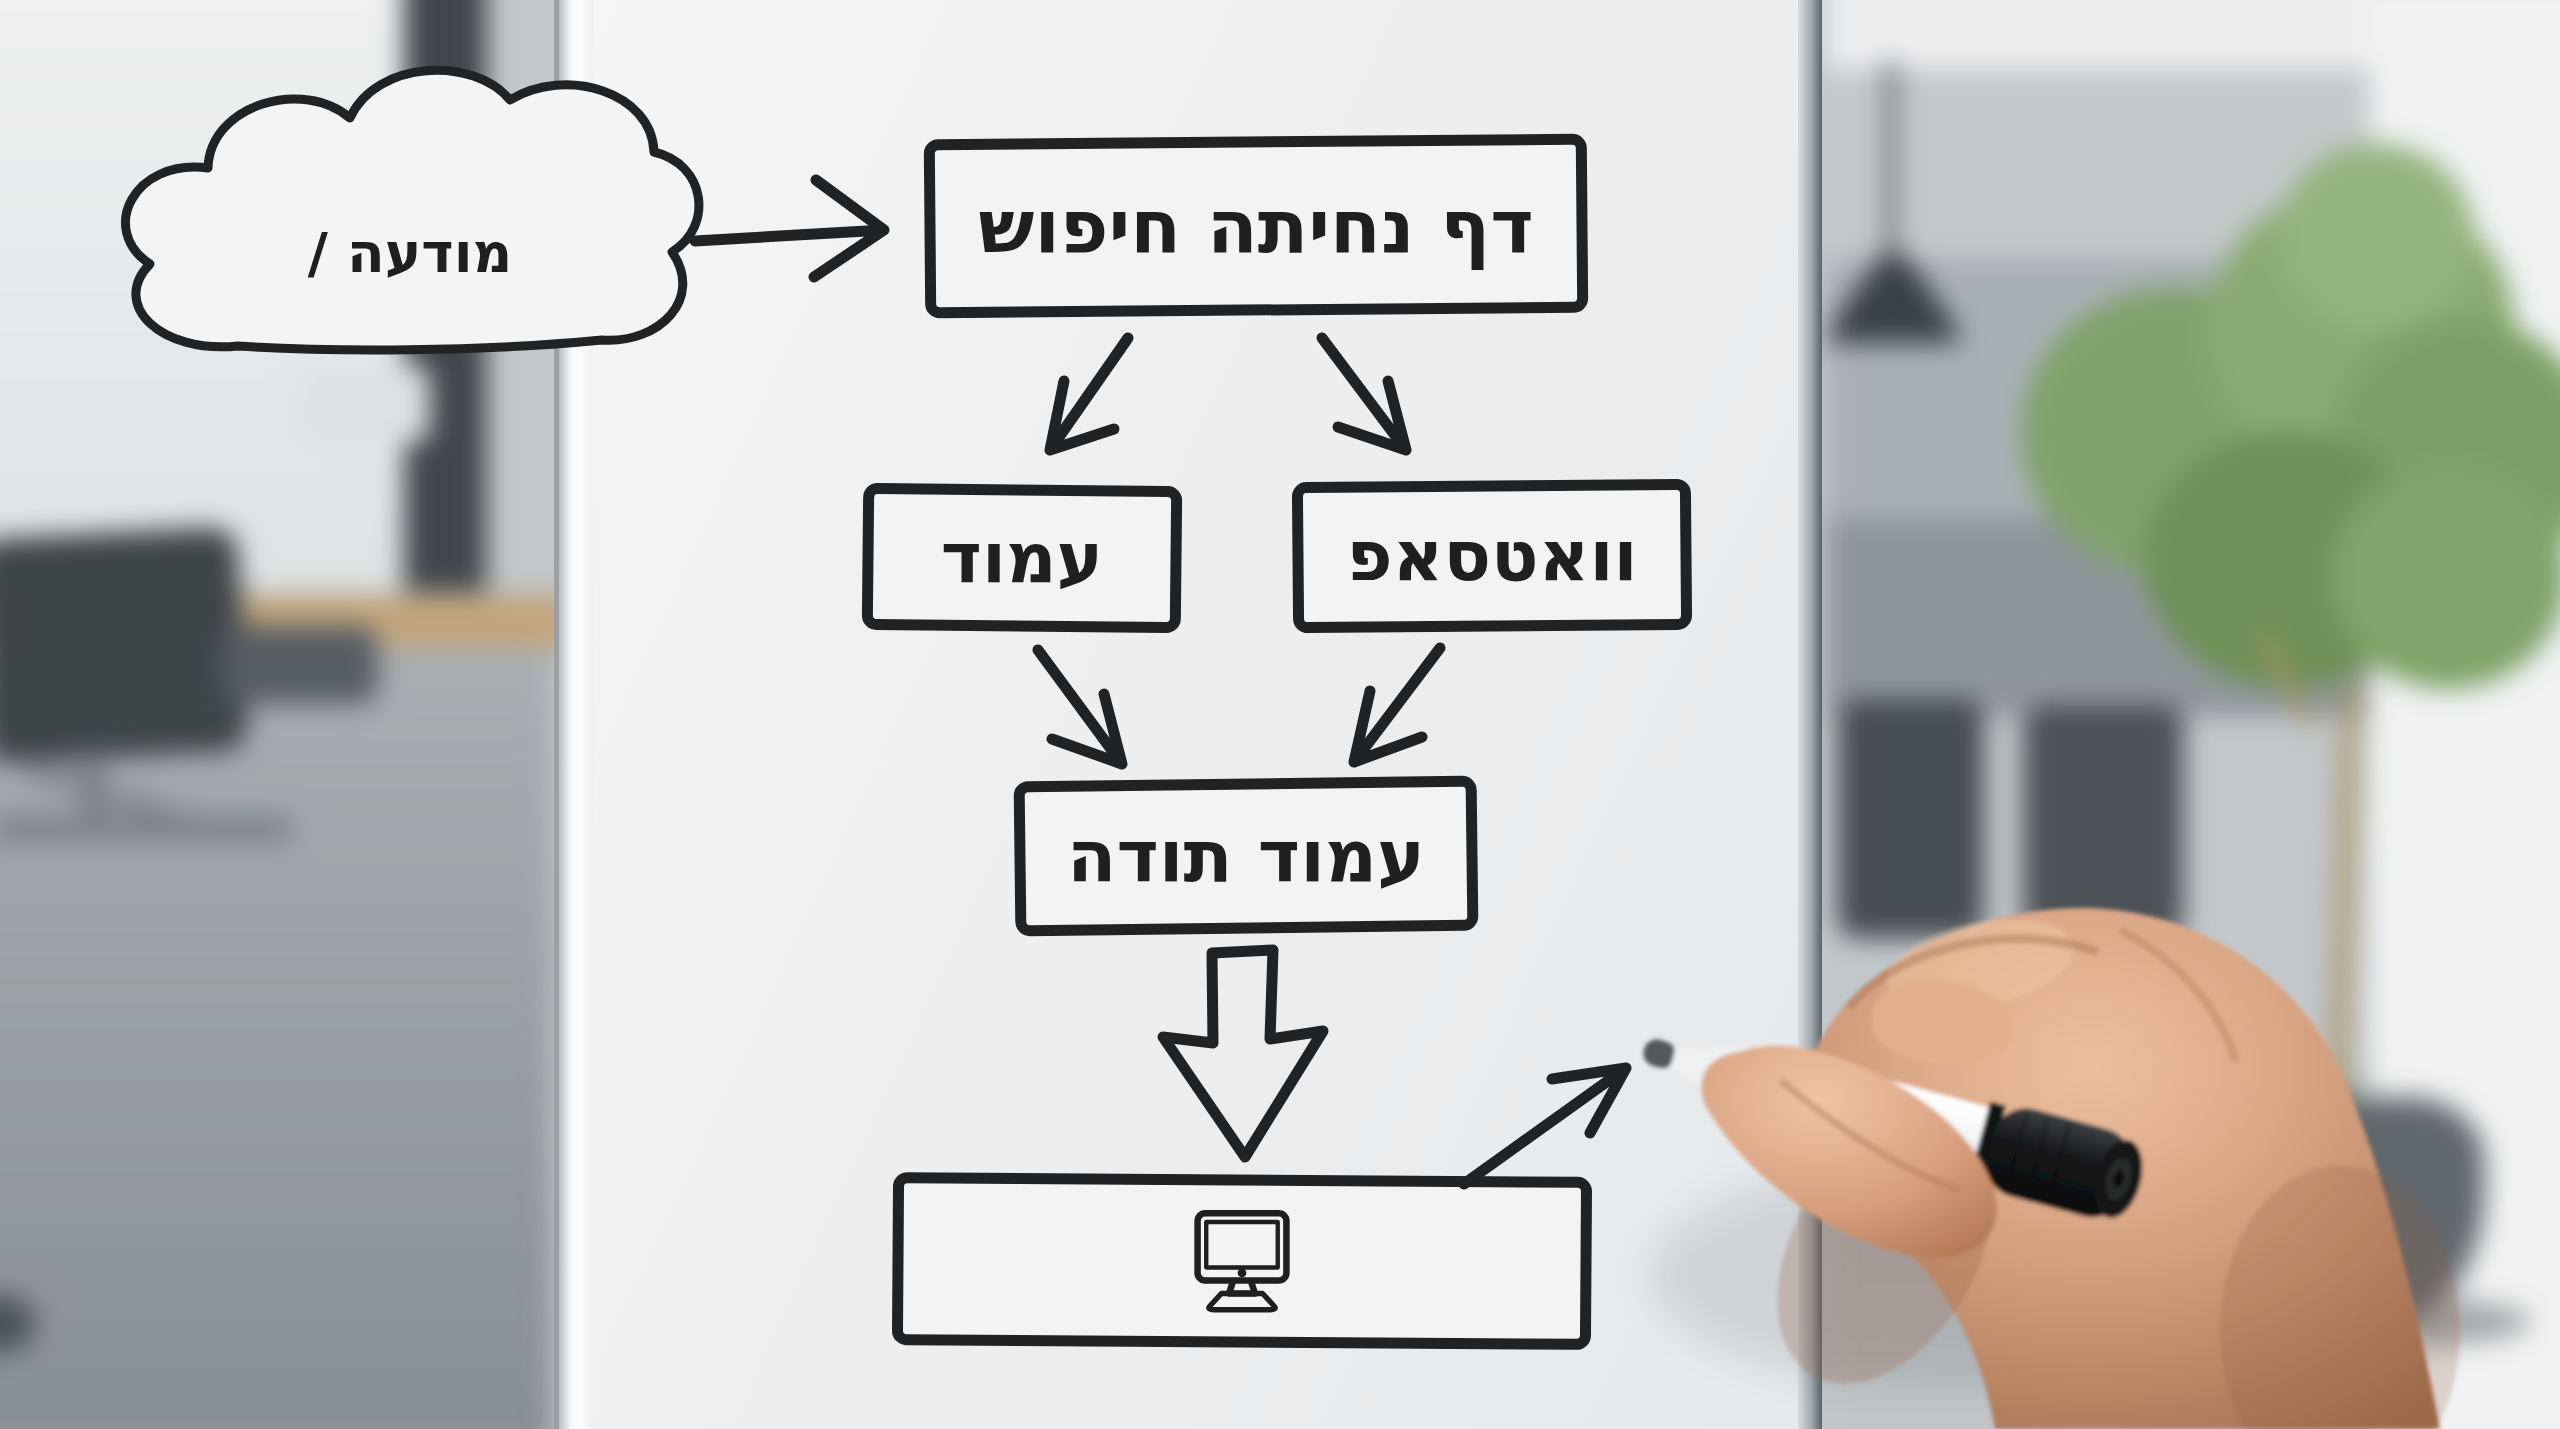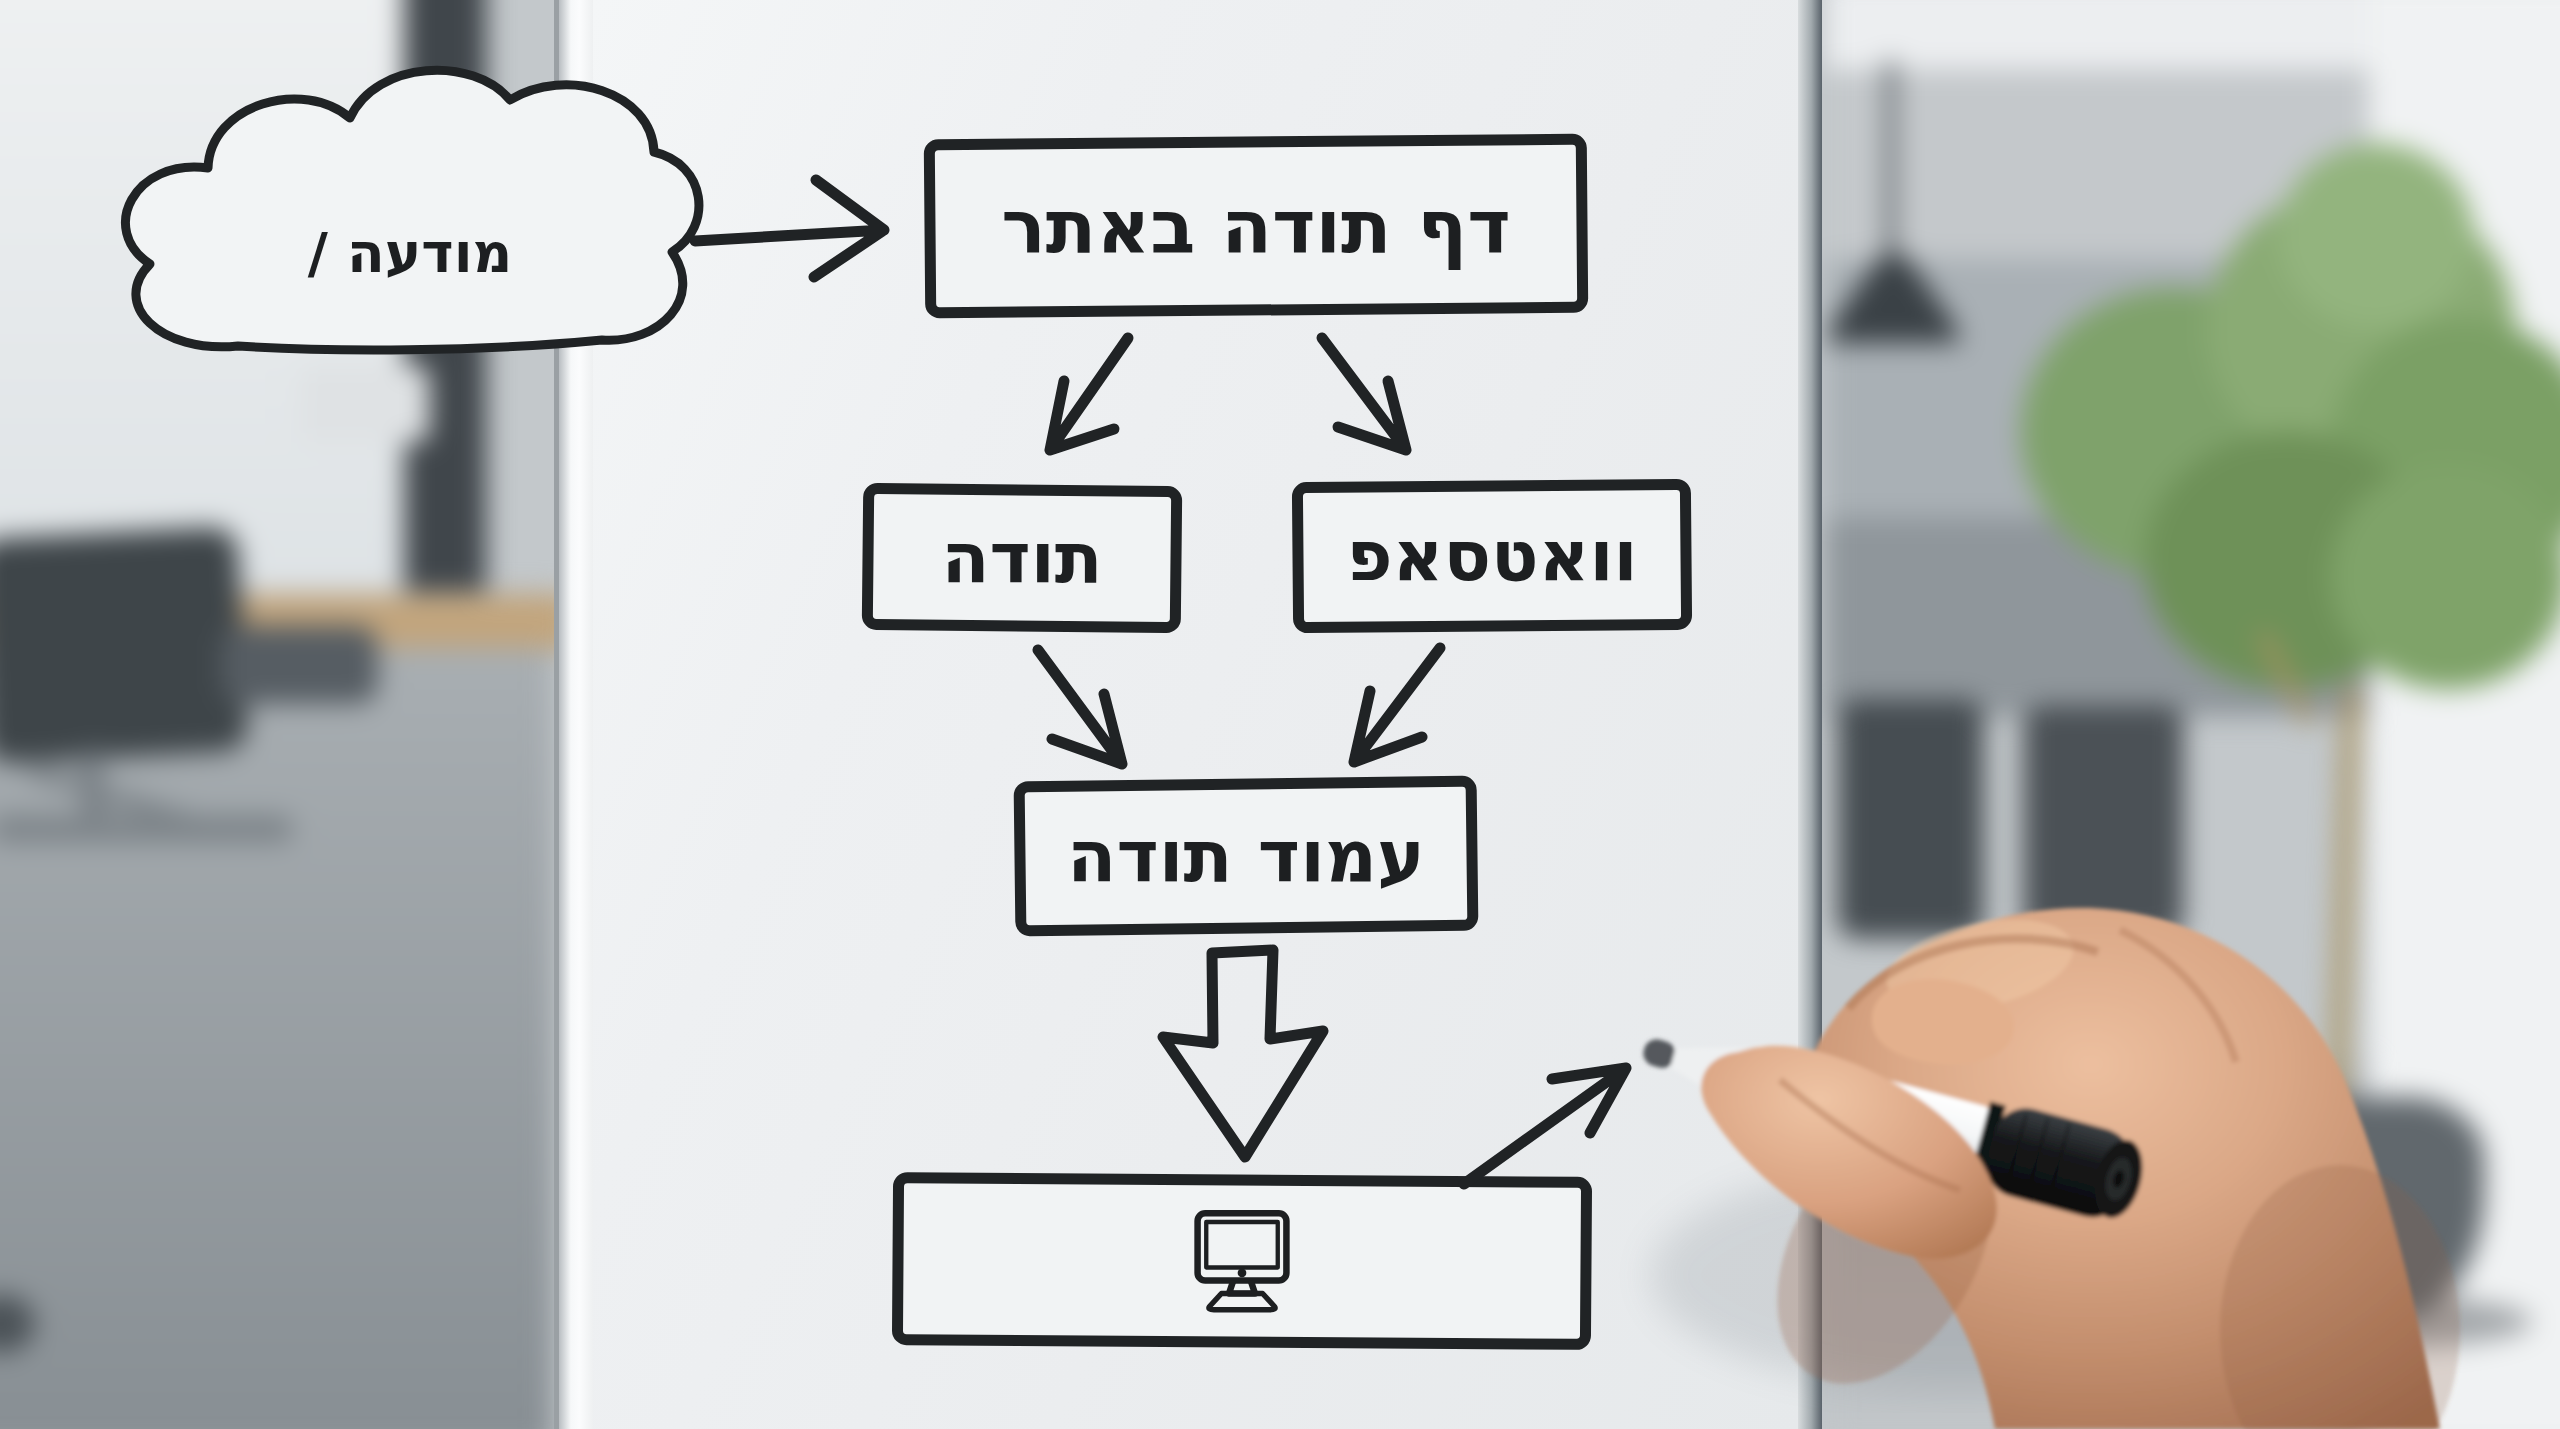--- a/index.html
+++ b/index.html
@@ -138,7 +138,7 @@
   <div class="label cloud-text">
     <div>מודעה /</div>
   </div>
-  <div class="label lbl-landing">דף תודה באתר</div>
+  <div class="label lbl-landing">דף נחיתה חיפוש</div>
   <div class="label lbl-form">תודה</div>
   <div class="label lbl-thankyou">עמוד תודה</div>
   <div class="label lbl-whatsapp">וואטסאפ</div>

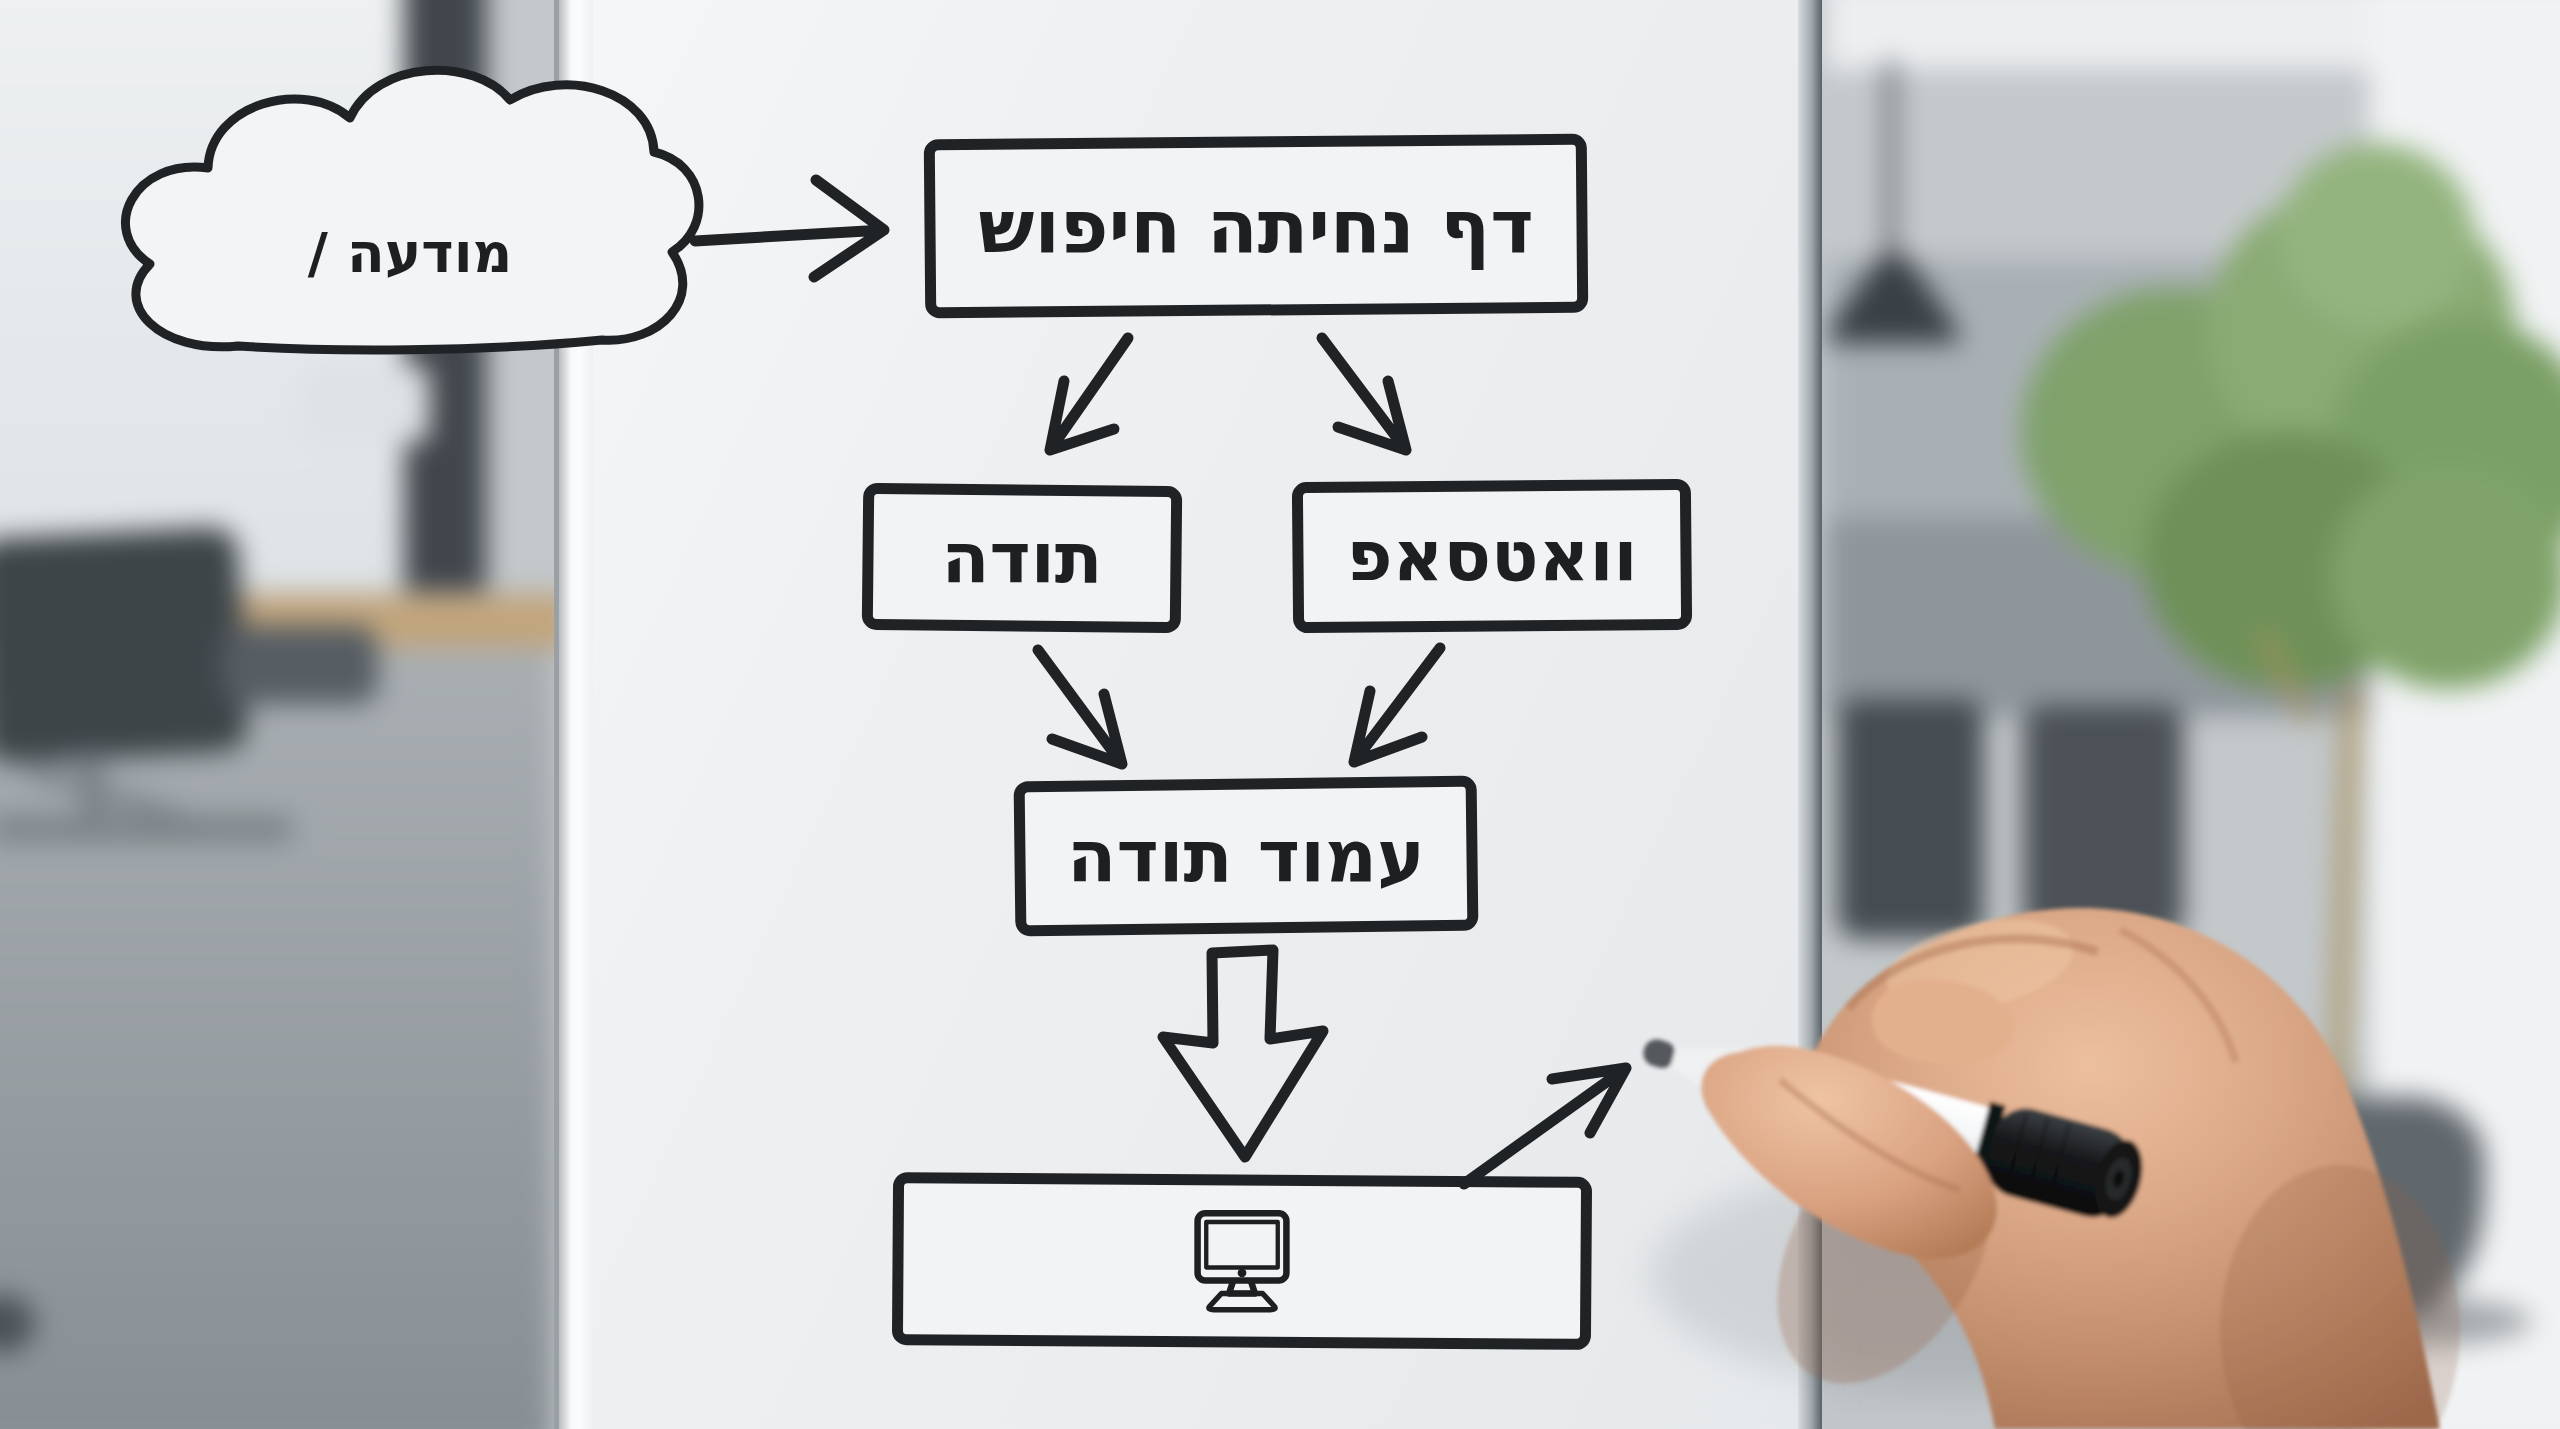--- a/index.html
+++ b/index.html
@@ -139,7 +139,7 @@
     <div>מודעה /</div>
   </div>
   <div class="label lbl-landing">דף נחיתה חיפוש</div>
-  <div class="label lbl-form">תודה</div>
+  <div class="label lbl-form">עמוד</div>
   <div class="label lbl-thankyou">עמוד תודה</div>
   <div class="label lbl-whatsapp">וואטסאפ</div>
   <div class="label lbl-crm">

